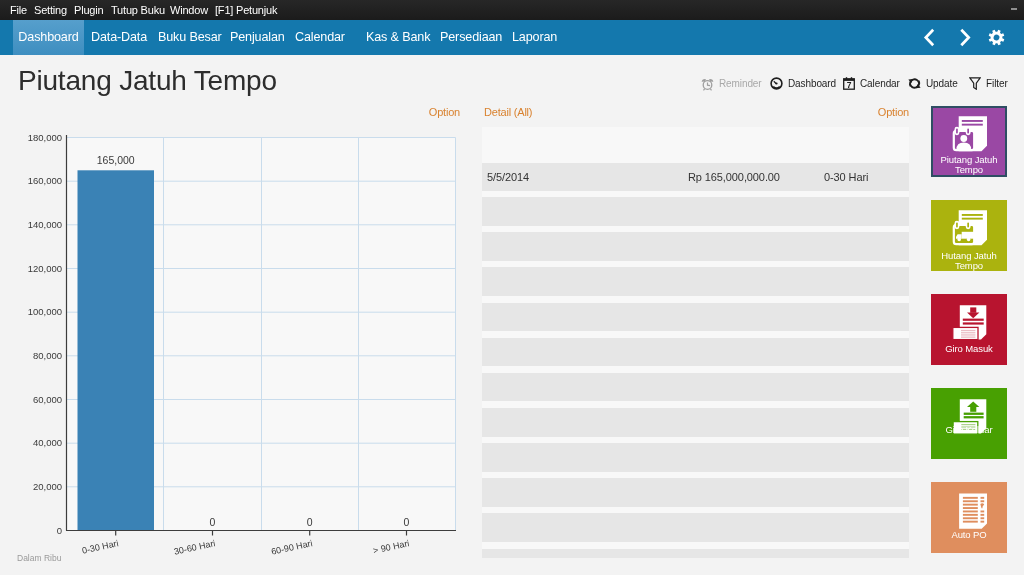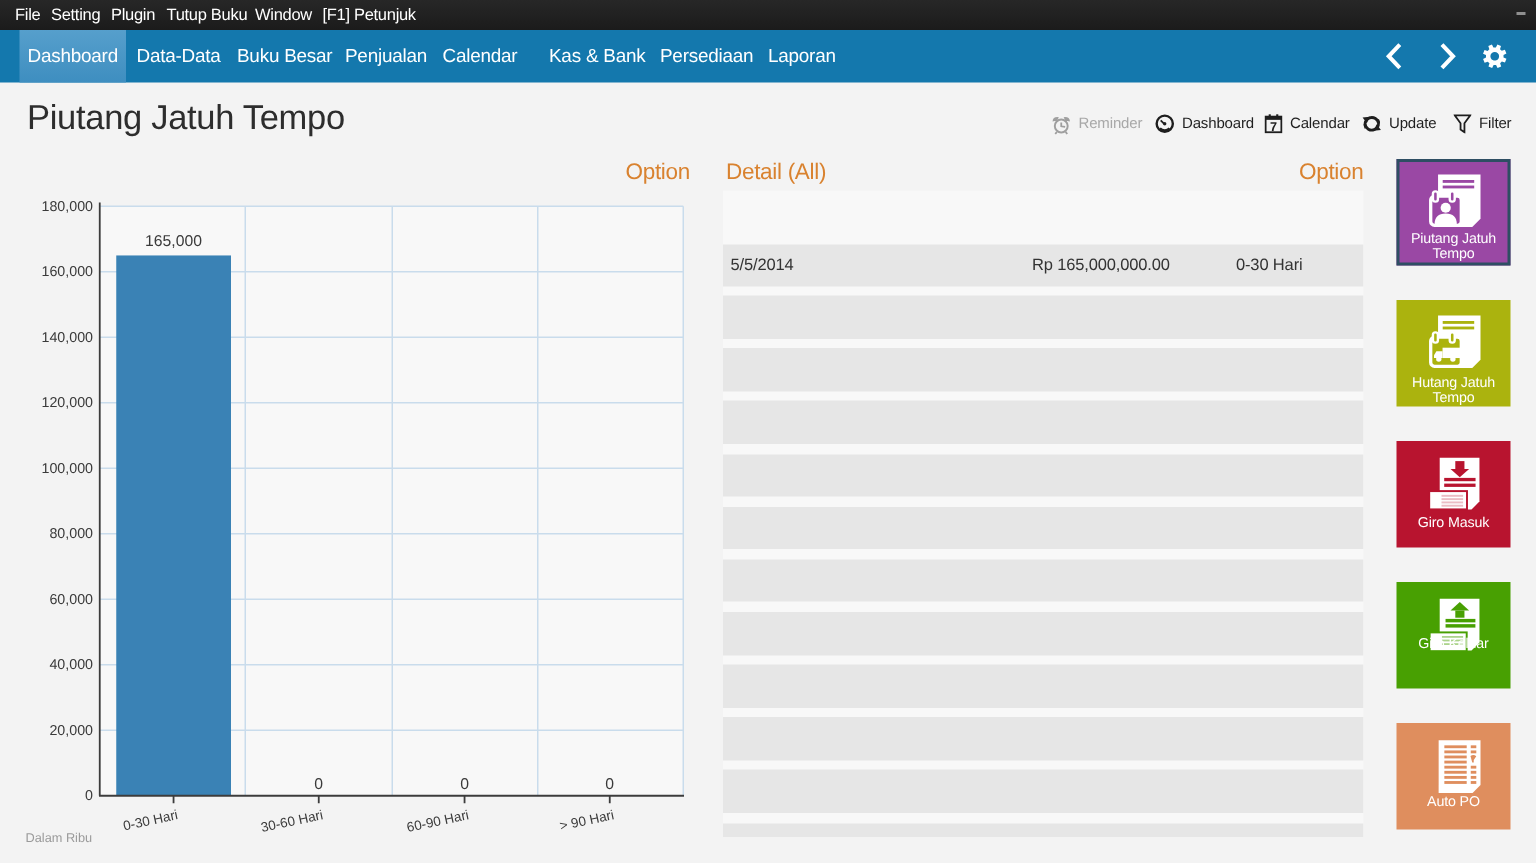--- a/index.html
+++ b/index.html
@@ -12,7 +12,7 @@
   .tab { position:absolute; top:0; height:35px; line-height:35px; color:#fff; font-size:12.6px; letter-spacing:-0.15px; }
   .tab.active { background:linear-gradient(#569fcc,#3e8ec0); text-align:center; }
   .navicons { position:absolute; top:0; right:0; height:35px; }
-  .title { position:absolute; left:18px; top:65px; font-size:23px; color:#2d2d2d; letter-spacing:-0.2px; }
+  .title { position:absolute; left:18px; top:65px; font-size:28px; color:#2d2d2d; letter-spacing:-0.2px; }
   .toolbar { position:absolute; top:74px; left:695px; width:310px; height:16px; }
   .titem { position:absolute; top:0; height:16px; white-space:nowrap; }
   .titem span { font-size:10px; color:#1f1f1f; vertical-align:middle; letter-spacing:-0.1px;}

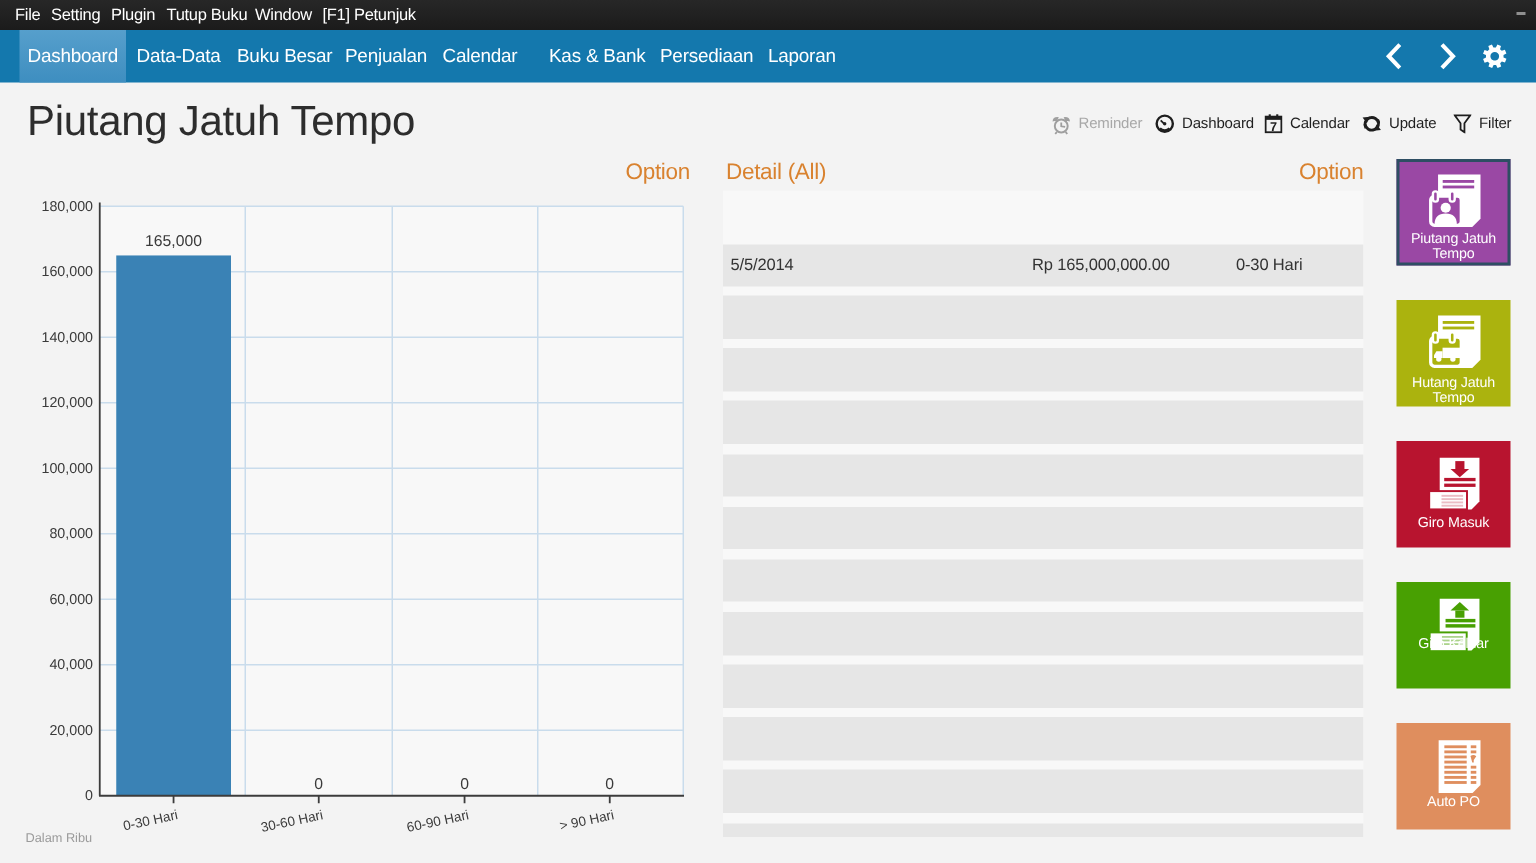--- a/index.html
+++ b/index.html
@@ -18,7 +18,7 @@
   .titem span { font-size:10px; color:#1f1f1f; vertical-align:middle; letter-spacing:-0.1px;}
   .titem svg { vertical-align:middle; margin-right:5px; }
   .titem.gray span { color:#a8a8a8; }
-  .opt { position:absolute; font-size:15px; color:#d9822f; top:106px; letter-spacing:-0.2px; }
+  .opt { position:absolute; font-size:11px; color:#d9822f; top:106px; letter-spacing:-0.2px; }
   
   .tablebg { position:absolute; left:482px; top:127px; width:427px; height:430.5px; background:#f8f8f8; overflow:hidden; }
   .thead { position:absolute; left:0; top:0; width:427px; height:28px; background:#1478ad; }

